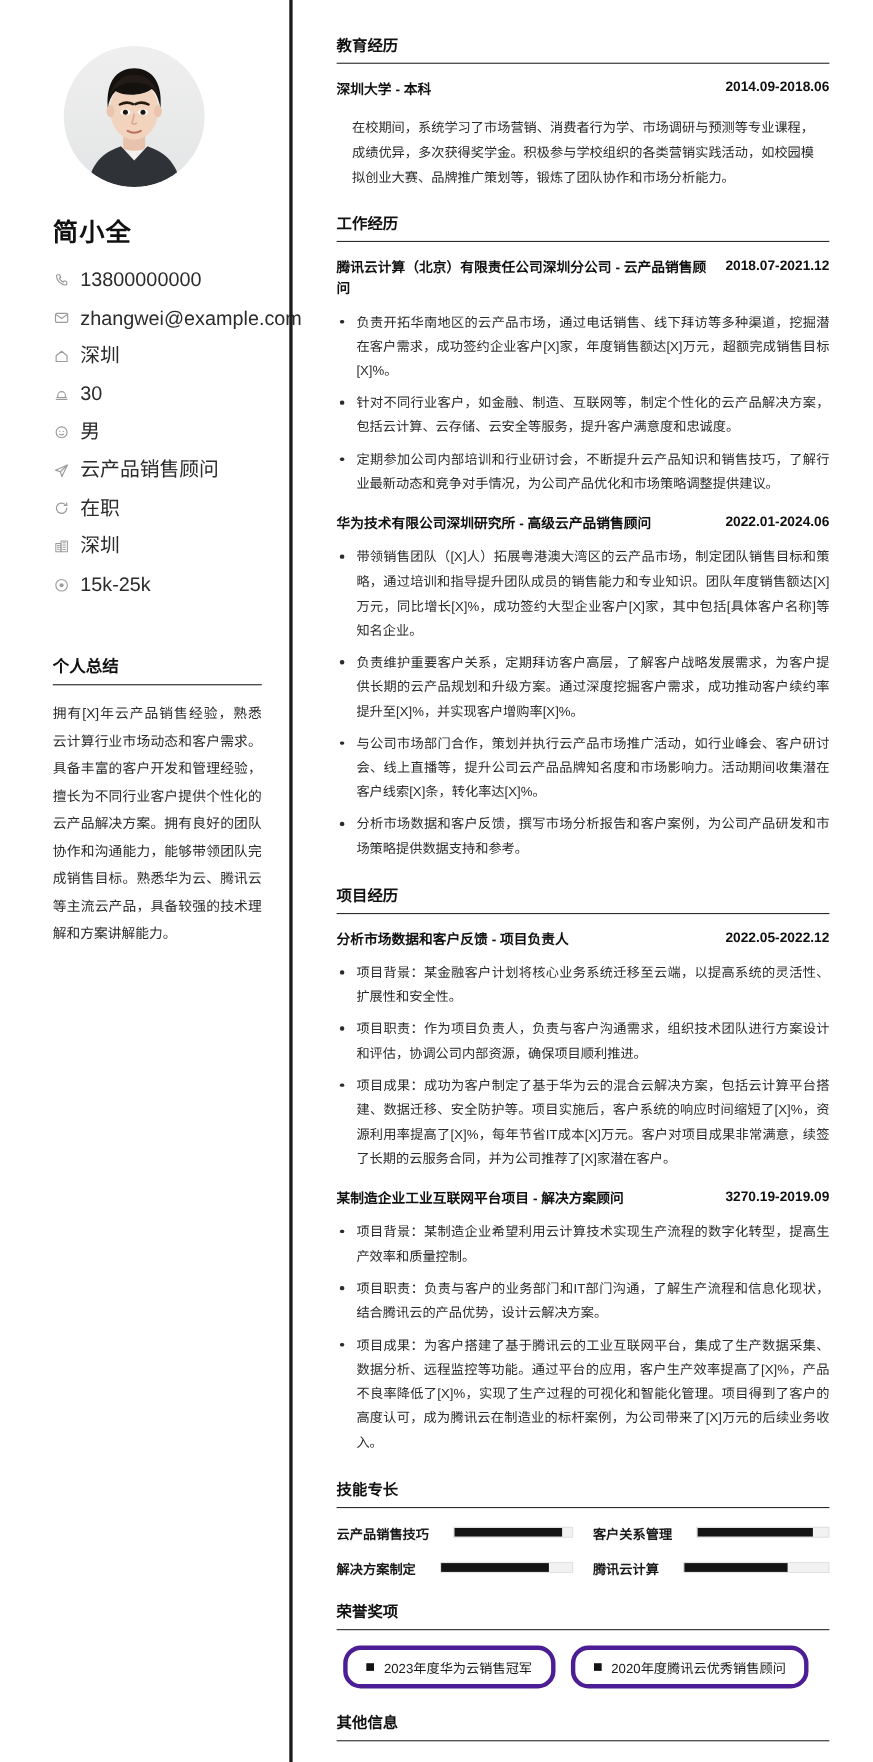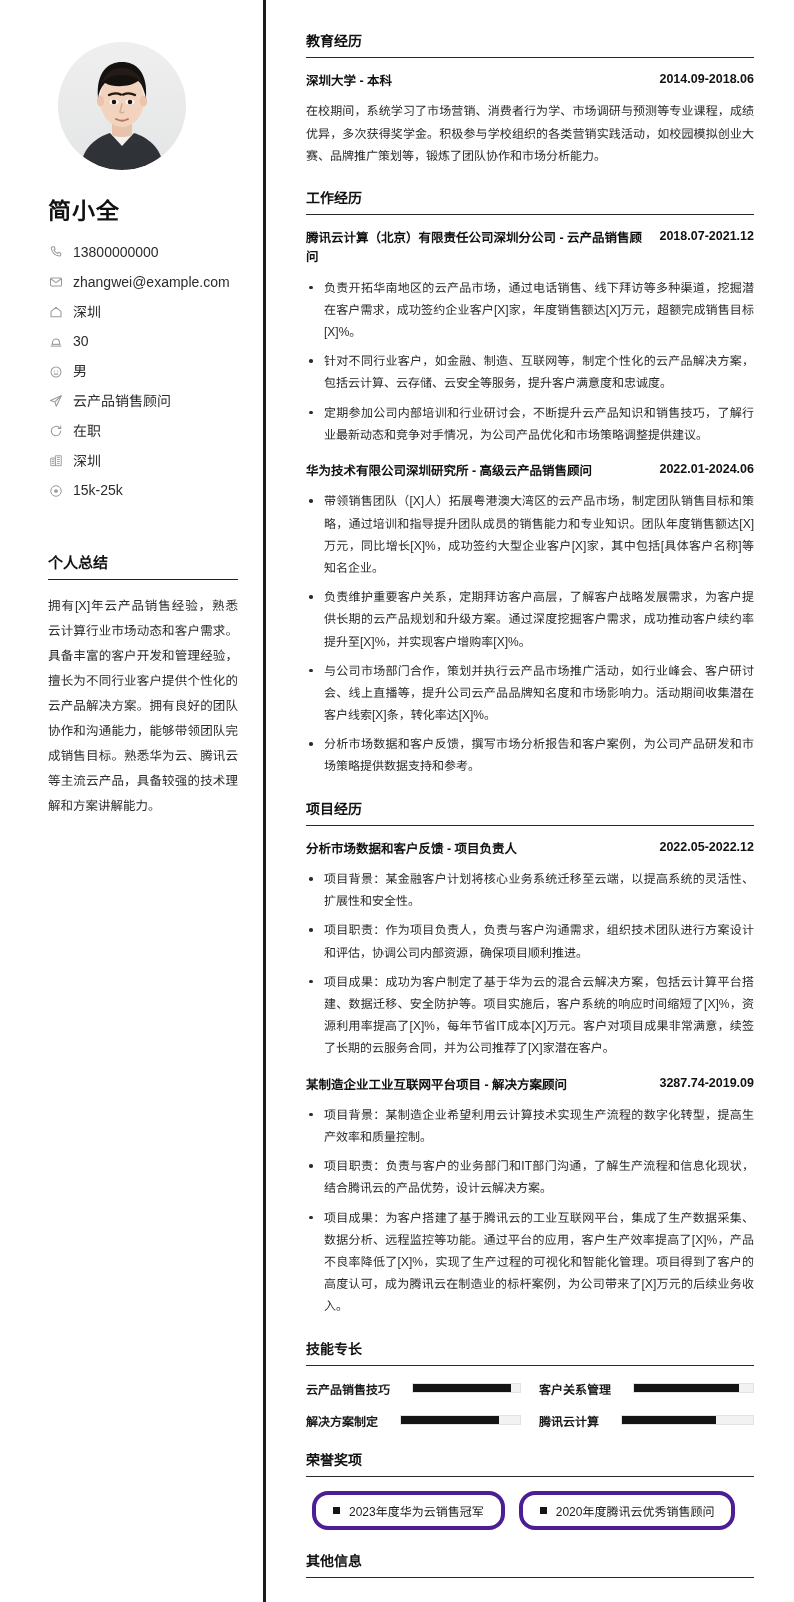--- a/index.html
+++ b/index.html
@@ -139,7 +139,7 @@
     line-height: 1.85;
     color: #2b2b2b;
     text-align: justify;
-    margin: 0;
+    margin: 14px;
   }
   .bullets { list-style: none; margin: 0; padding: 0; }
   .bullets li {

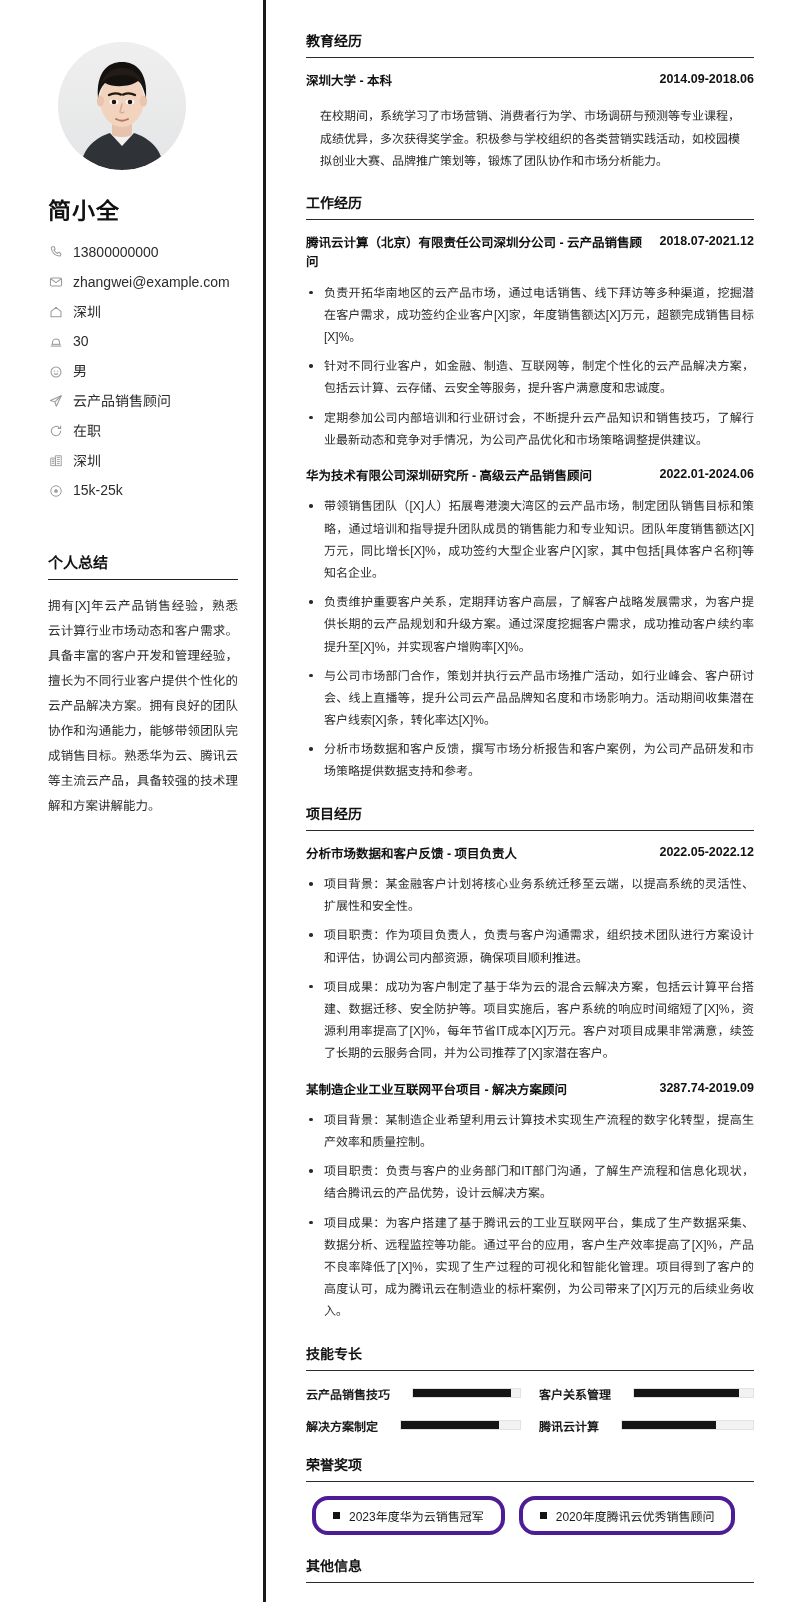--- a/index.html
+++ b/index.html
@@ -54,7 +54,7 @@
     align-items: center;
     gap: 10px;
     margin-bottom: 13px;
-    font-size: 14px;
+    font-size: 18px;
     color: #2b2b2b;
     line-height: 1.2;
   }

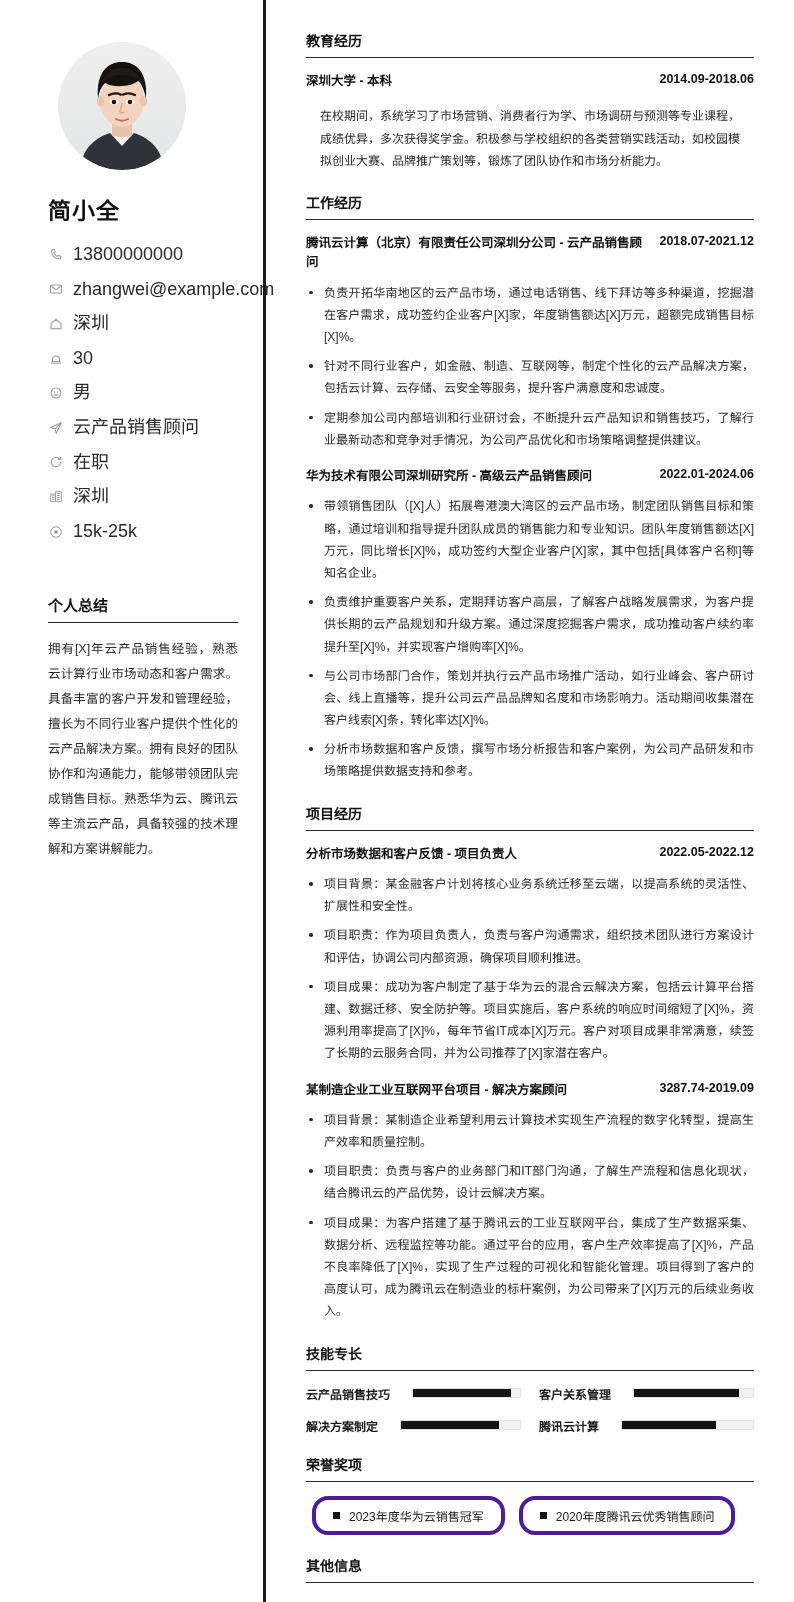--- a/index.html
+++ b/index.html
@@ -424,7 +424,7 @@
       <div class="entry">
         <div class="entry-head">
           <div class="entry-title">某制造企业工业互联网平台项目 - 解决方案顾问</div>
-          <div class="entry-date">3287.74-2019.09</div>
+          <div class="entry-date">3270.19-2019.09</div>
         </div>
         <ul class="bullets">
           <li>项目背景：某制造企业希望利用云计算技术实现生产流程的数字化转型，提高生产效率和质量控制。</li>

